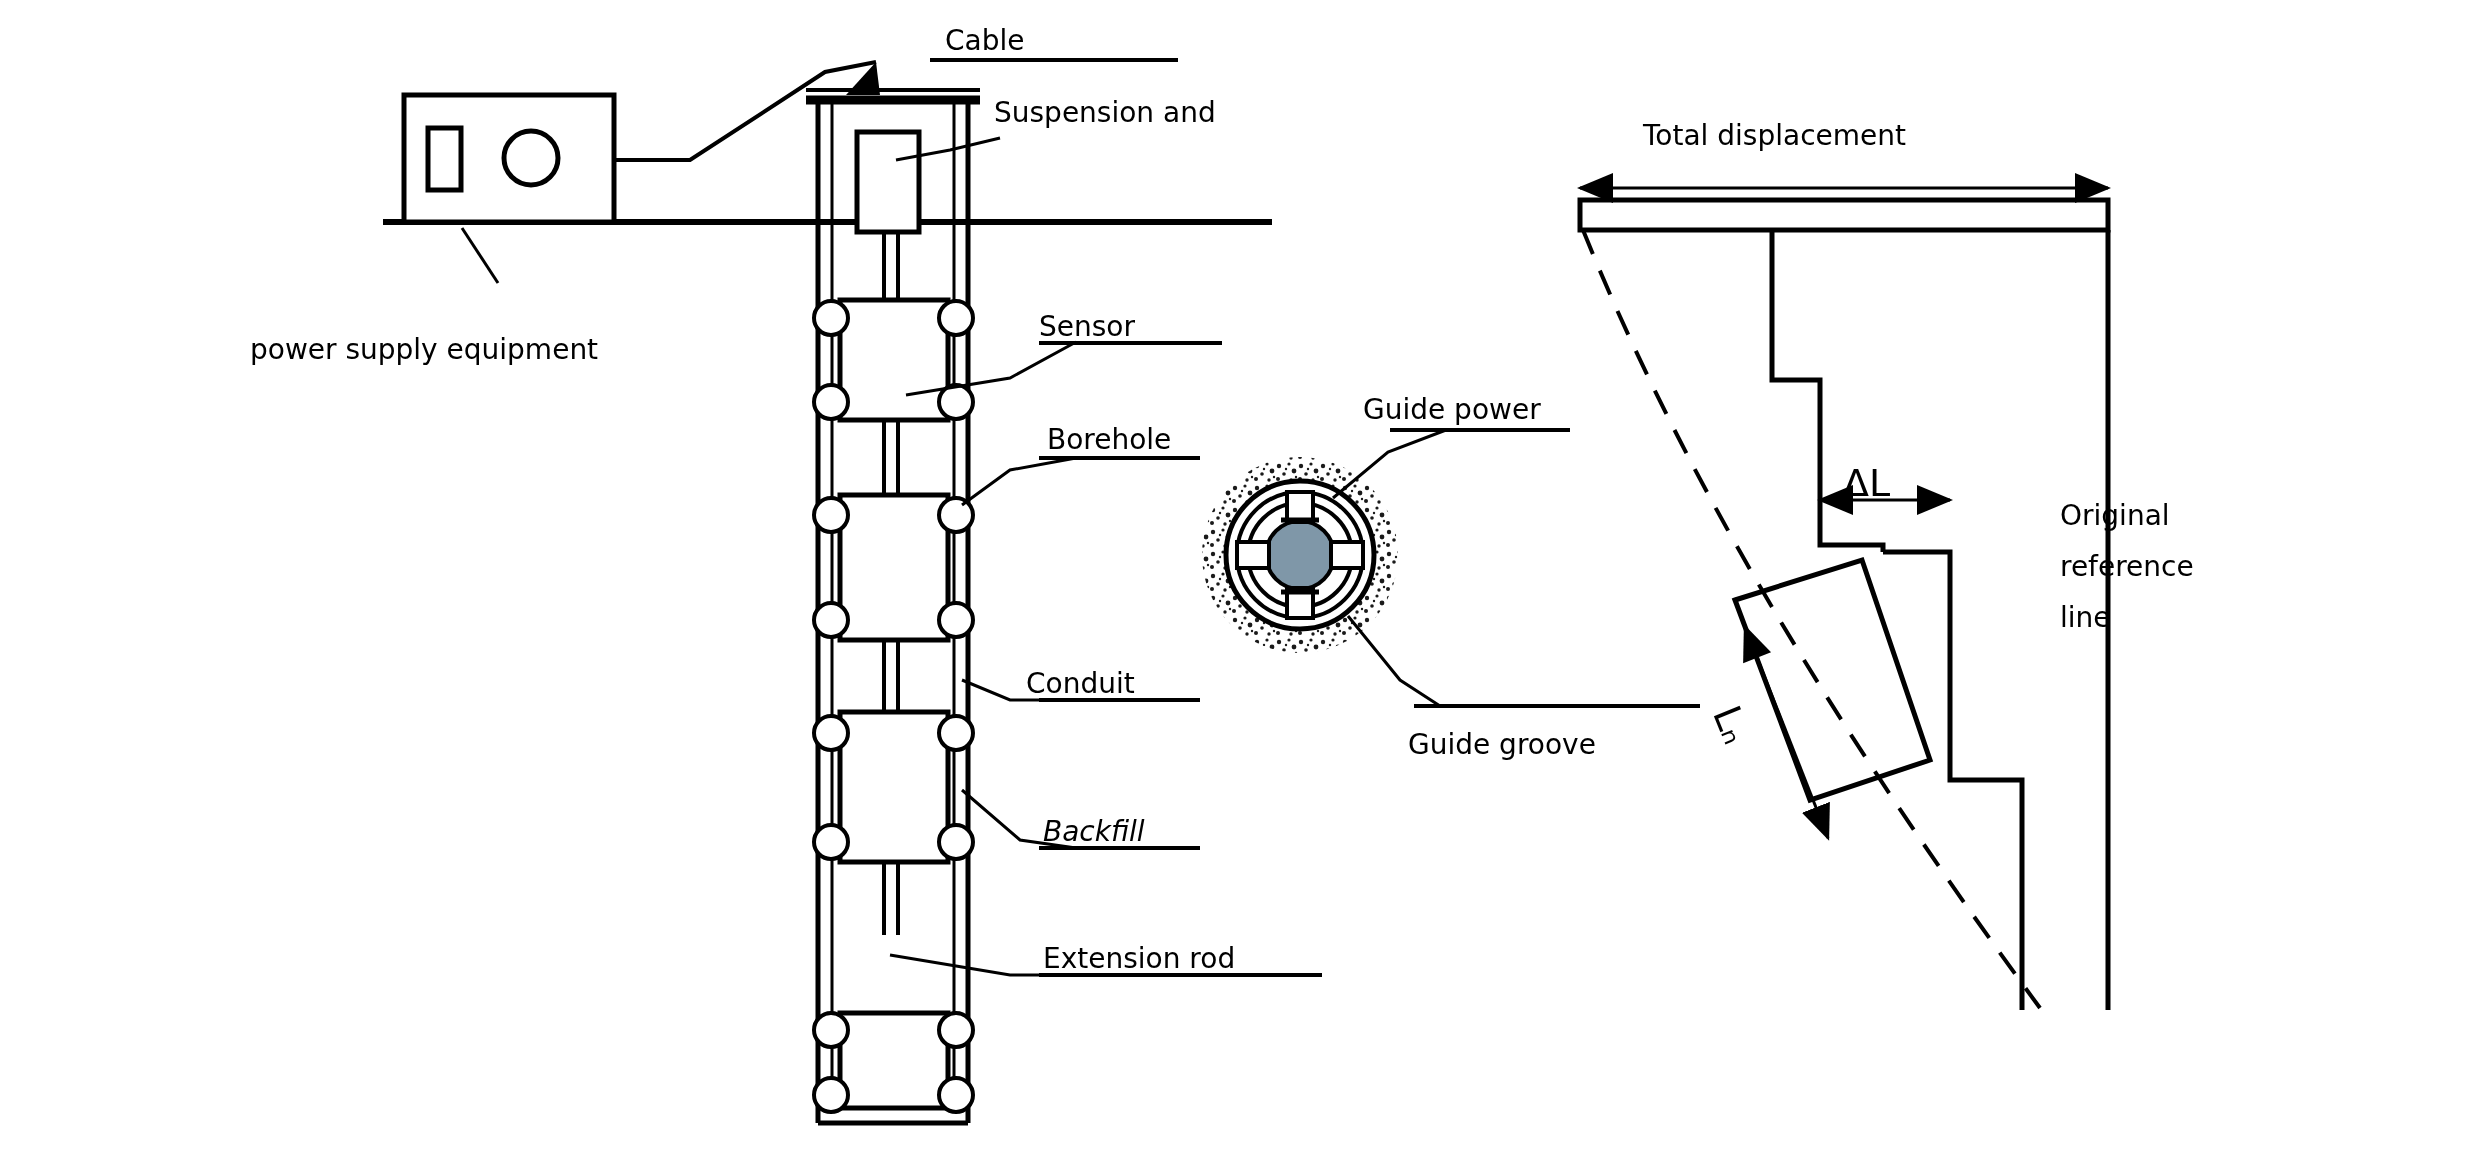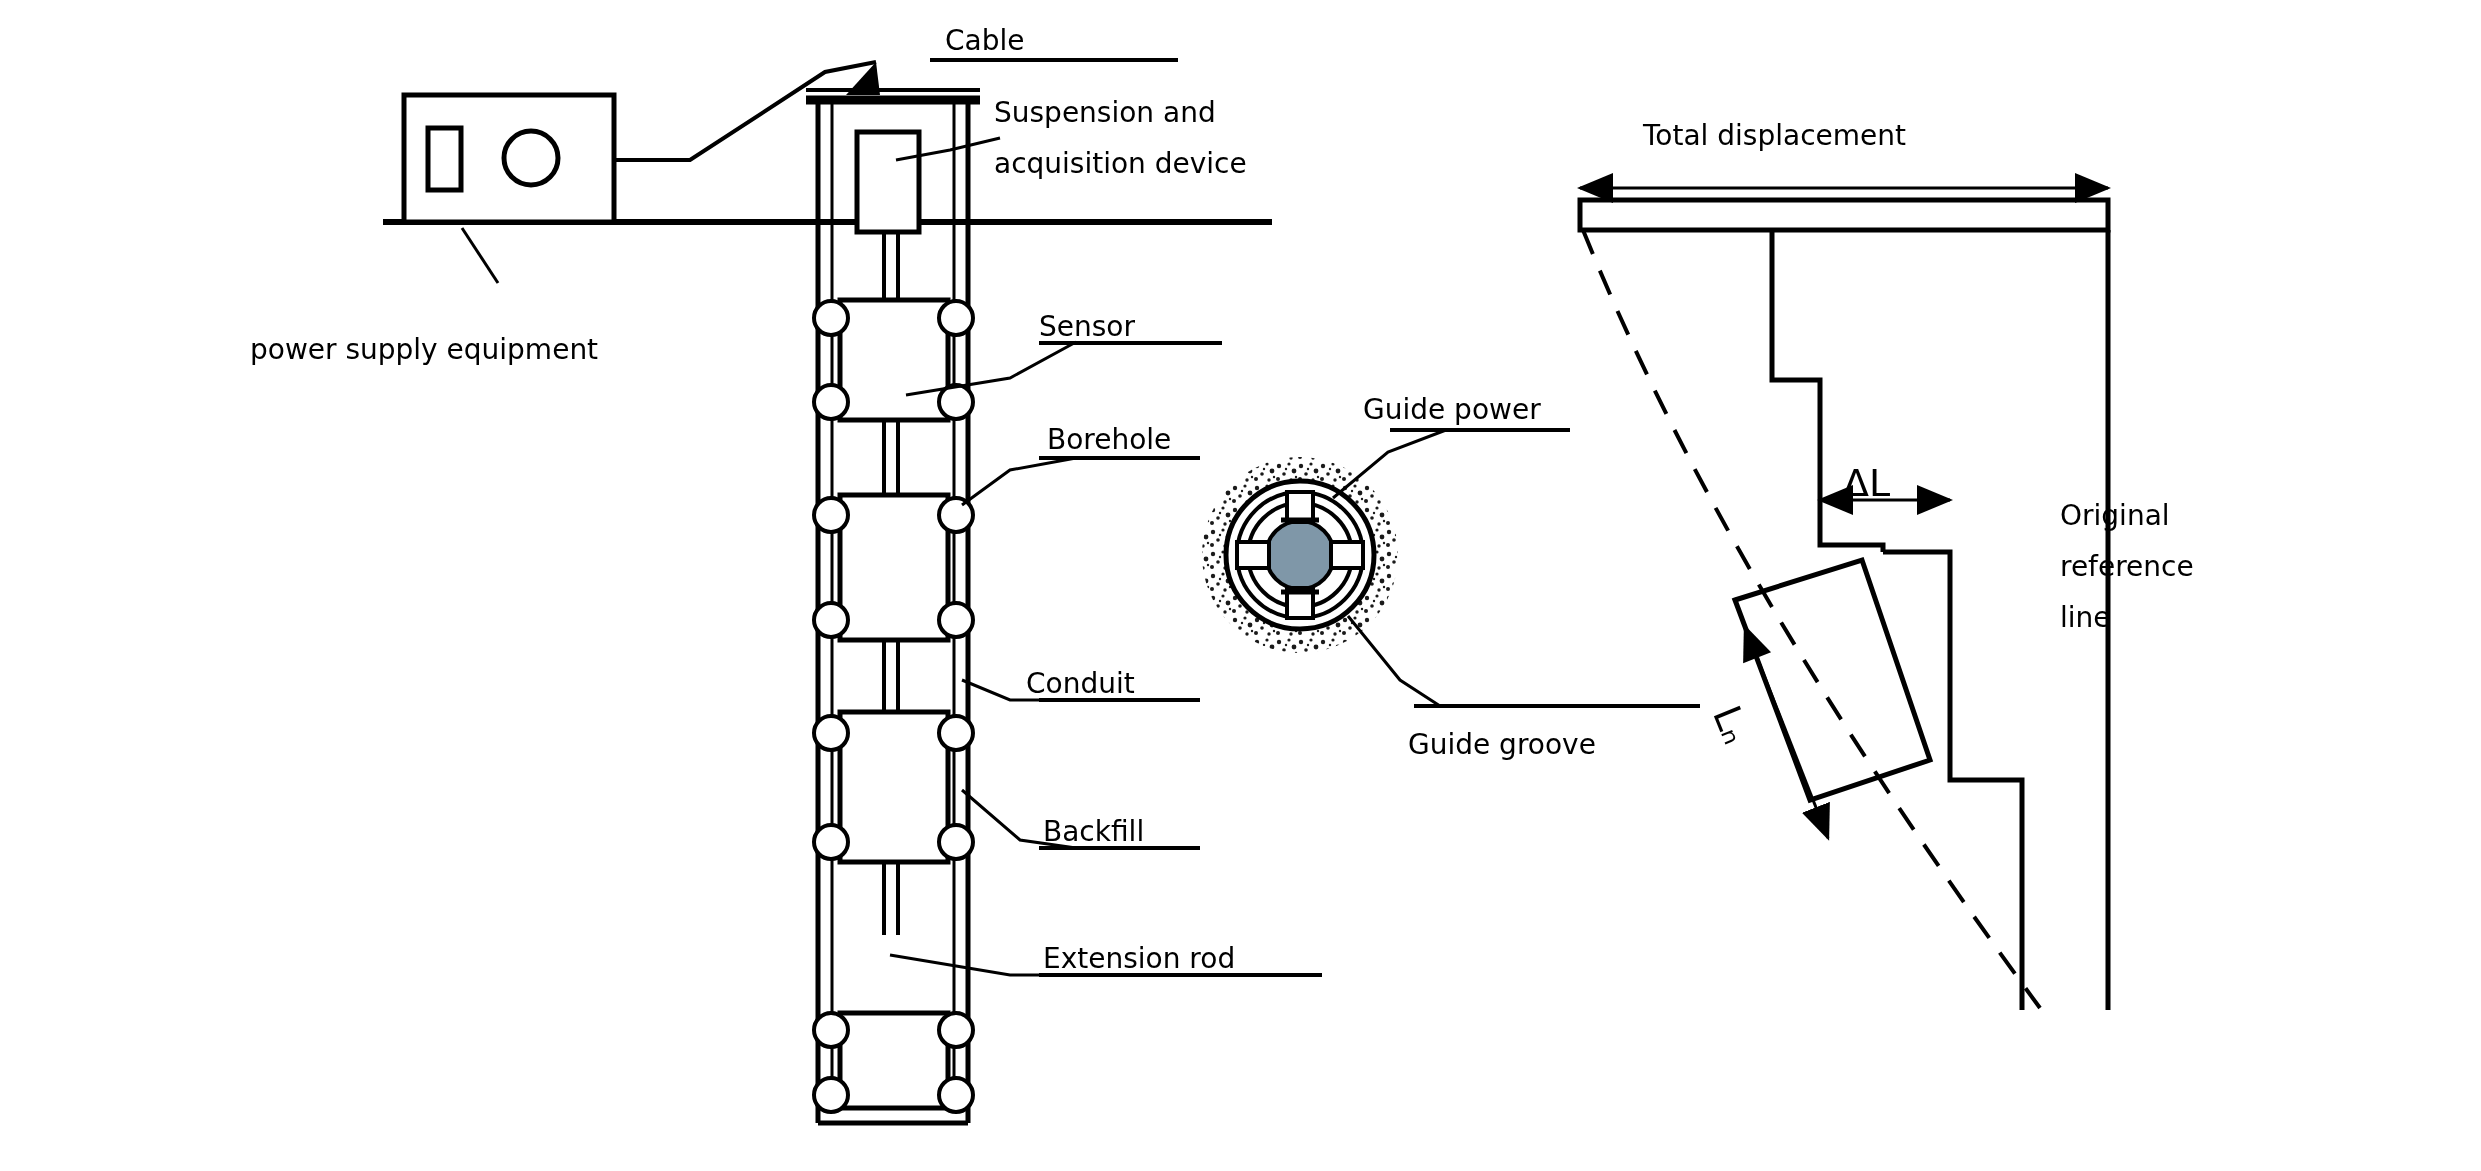--- a/index.html
+++ b/index.html
@@ -191,7 +191,6 @@
 
   <div class="lbl" style="left:945px; top:25px;">Cable</div>
   <div class="lbl" style="left:994px; top:97px;">Suspension and</div>
-  <div class="lbl" style="left:994px; top:148px;">acquisition device</div>
 
   <div class="lbl" style="left:250px; top:334px;">power supply equipment</div>
 

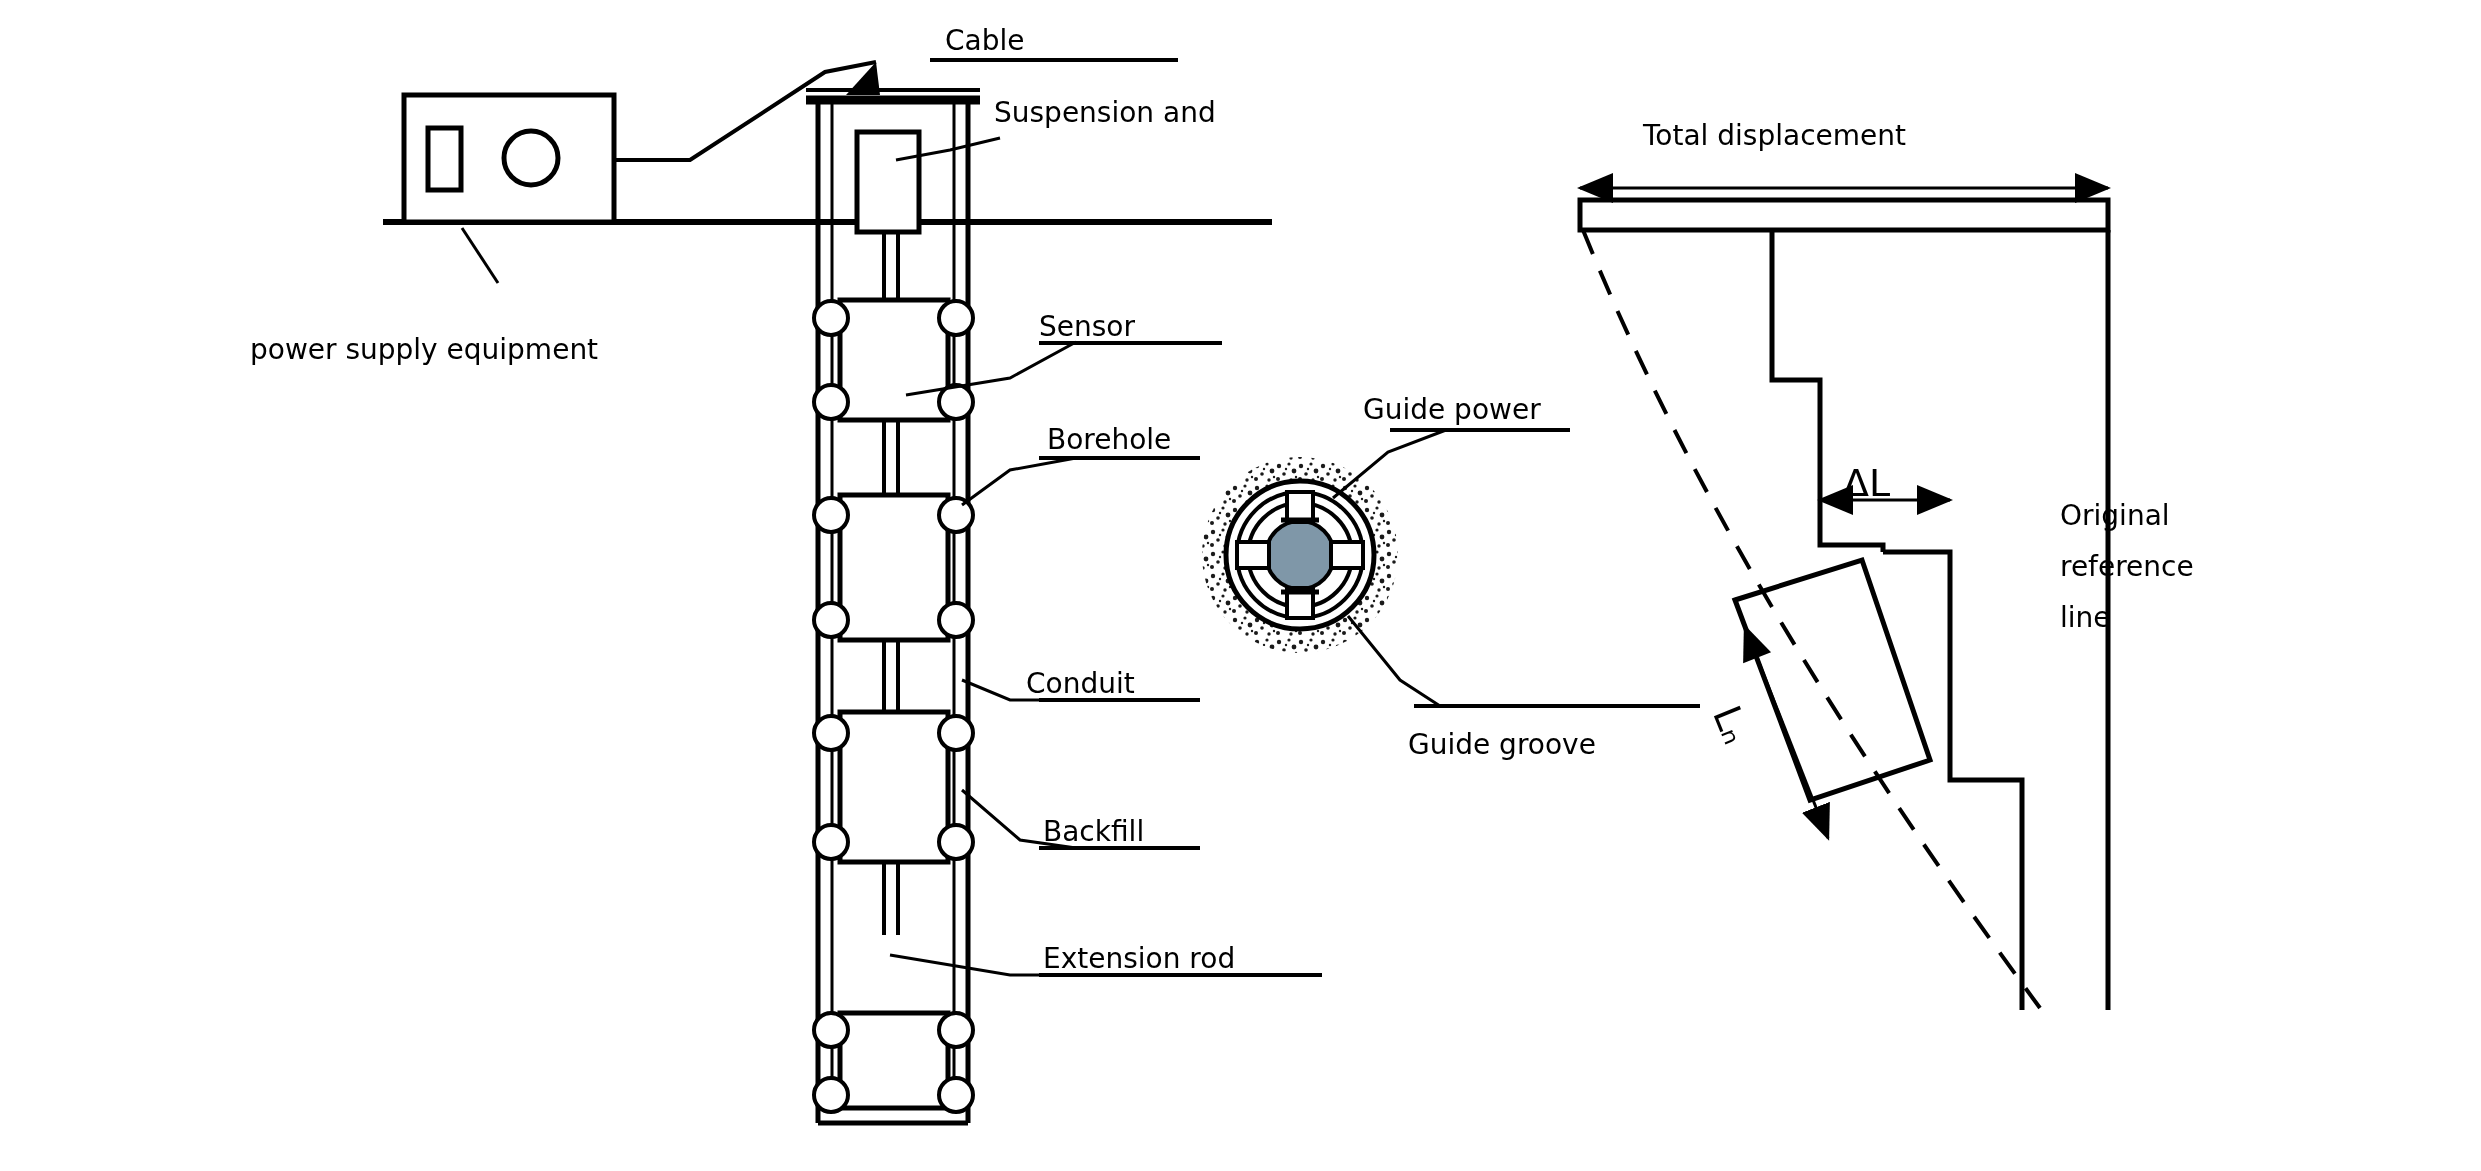--- a/index.html
+++ b/index.html
@@ -197,7 +197,7 @@
   <div class="lbl" style="left:1039px; top:311px;">Sensor</div>
   <div class="lbl" style="left:1015px; top:424px;margin-left:32px;">Borehole</div>
   <div class="lbl" style="left:1026px; top:668px;">Conduit</div>
-  <div class="lbl" style="left:1043px; top:816px;">Backfill</div>
+  <div class="lbl" style="left:1043px; top:816px;font-style:italic;">Backfill</div>
   <div class="lbl" style="left:1043px; top:943px;">Extension rod</div>
 
   <div class="lbl" style="left:1363px; top:394px;">Guide power</div>

